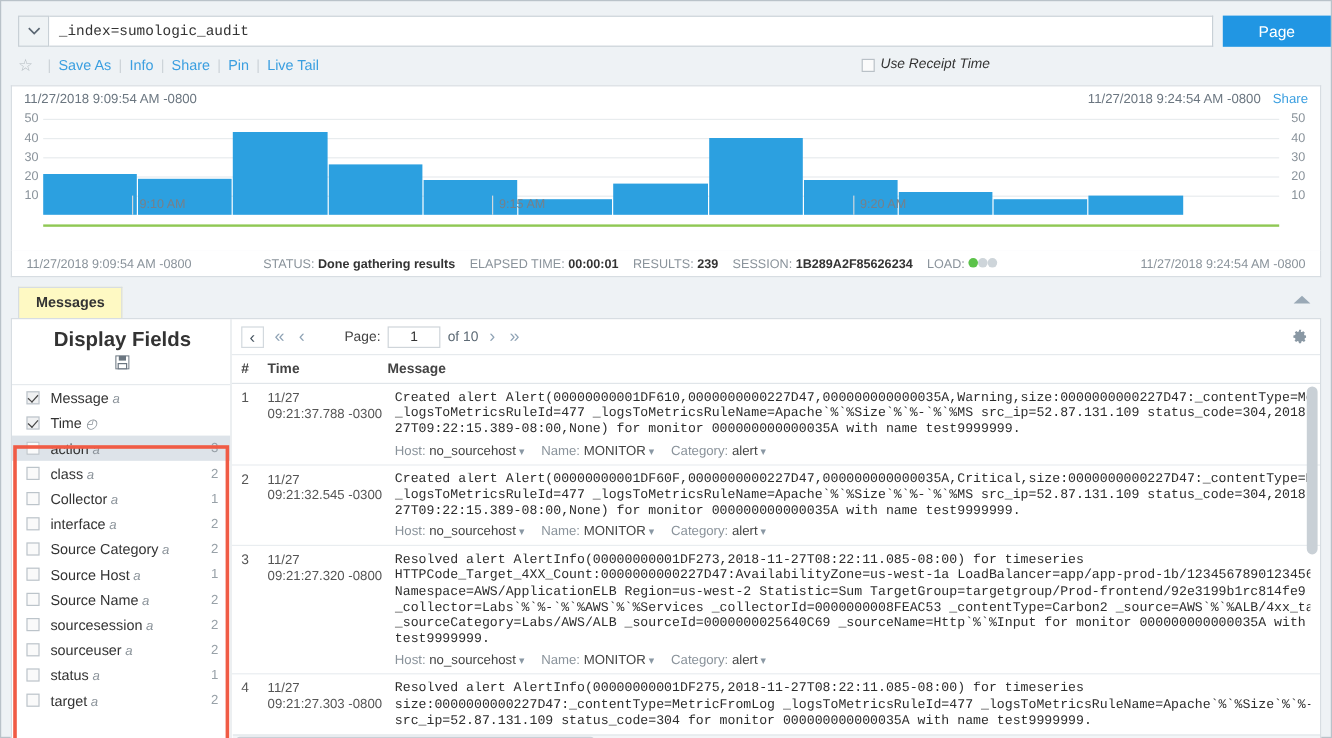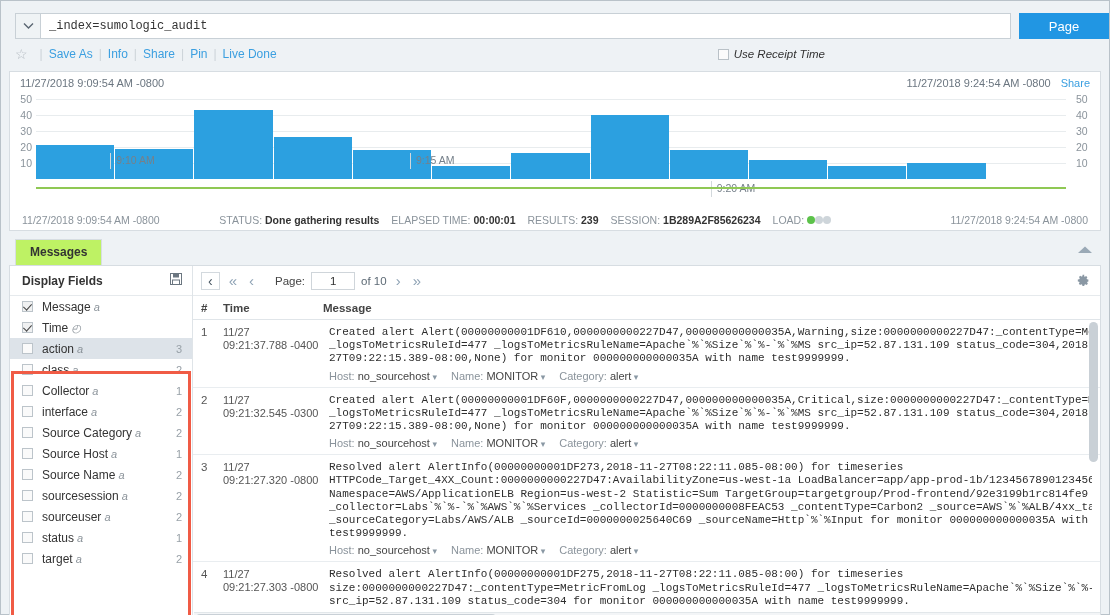--- a/index.html
+++ b/index.html
@@ -200,7 +200,7 @@
     <span class="sep">|</span>
     <span class="alink">Pin</span>
     <span class="sep">|</span>
-    <span class="alink">Live Done</span>
+    <span class="alink">Live Tail</span>
 
     <div class="receipt">
       <span class="cb"></span>

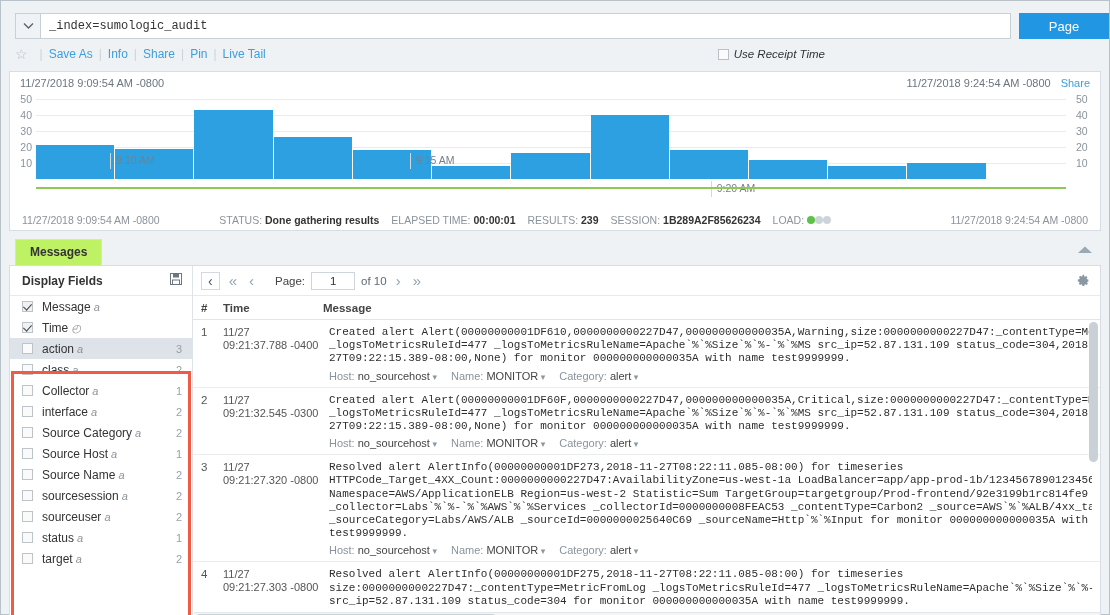--- a/index.html
+++ b/index.html
@@ -63,7 +63,7 @@
   .ylabel.right { right:-34px; width:24px; text-align:left; }
   .bars { position:absolute; left:0; right:0; bottom:0; top:0; display:flex; align-items:flex-end; }
   .bar { background:#2ca0e0; margin-right:1px; }
-  .xaxis { position:absolute; left:26px; right:34px; bottom:40px; height:16px; }
+  .xaxis { position:absolute; left:26px; right:34px; bottom:30px; height:16px; }
   .xtick { position:absolute; font-size:10.5px; color:#76808a; padding-left:5px; border-left:1px solid #d2d8dc; line-height:14px; height:16px;}
   .greenline { position:absolute; left:26px; right:34px; bottom:20px; height:2px; background:#8fc854; }
 

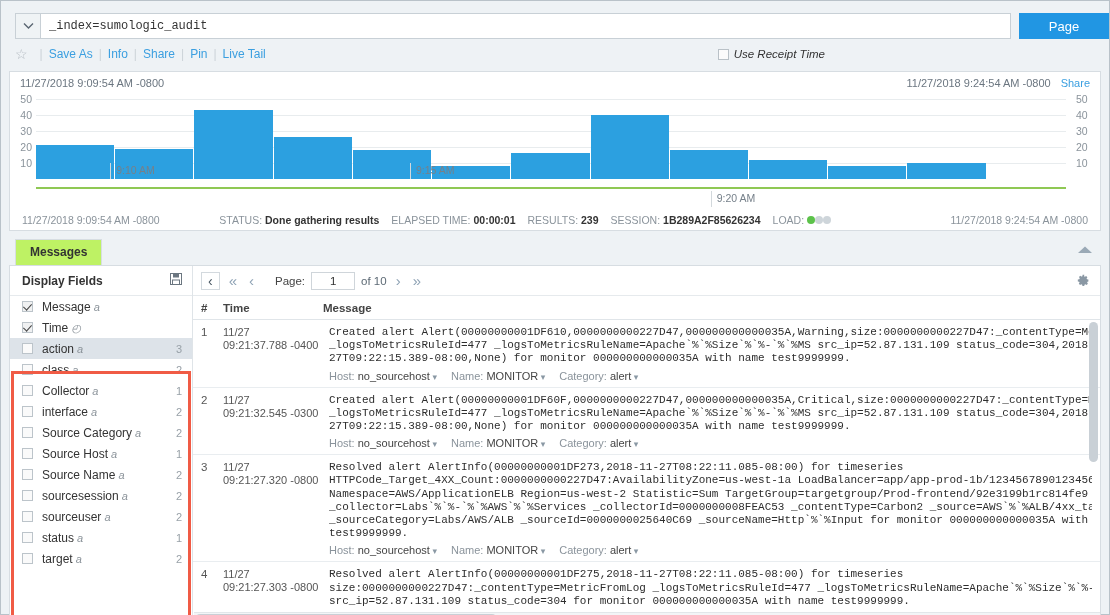--- a/index.html
+++ b/index.html
@@ -252,7 +252,7 @@
     <div class="xaxis" id="xaxis">
         <span class="xtick" style="left: 7.2%;">9:10 AM</span>
         <span class="xtick" style="left: 36.3%;">9:15 AM</span>
-        <span class="xtick" style="left: 65.5%; margin-top: 28px;">9:20 AM</span>
+        <span class="xtick" style="left: 65.5%;">9:20 AM</span>
       </div>
     <div class="greenline"></div>
   </div>

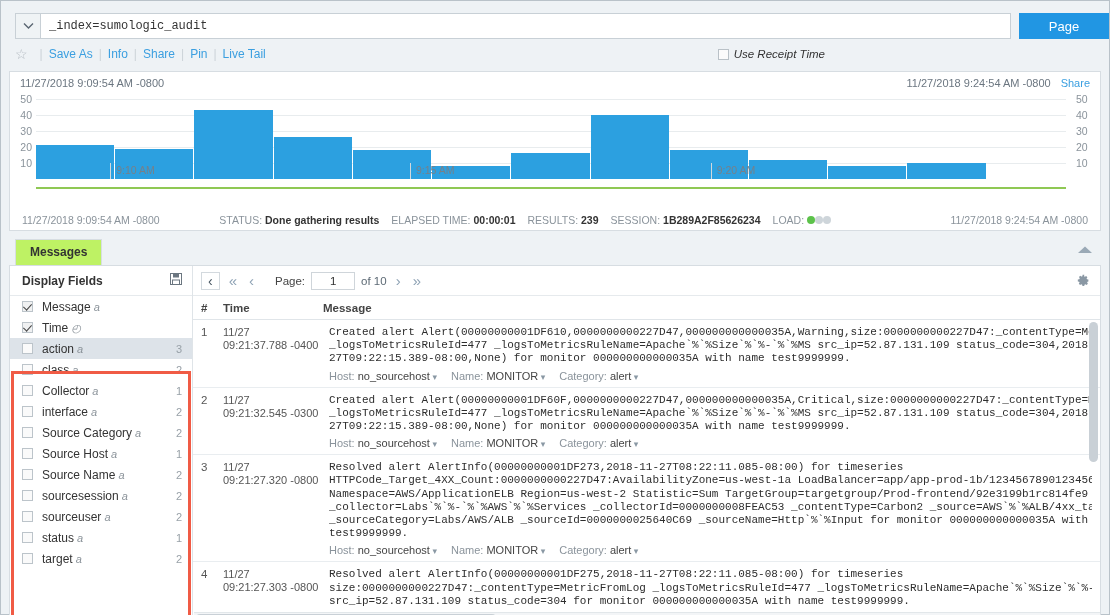--- a/index.html
+++ b/index.html
@@ -83,7 +83,7 @@
   
   .tabsrow { margin: 8px 8px 0 8px; position:relative; height:26px; }
   .tab {
-    position:absolute; left:6px; top:0; background:#bef264; border:1px solid #d7dde2; border-bottom:none;
+    position:absolute; left:6px; top:0; background:#fef9c3; border:1px solid #d7dde2; border-bottom:none;
     padding: 5px 14px 6px 14px; font-size:12px; font-weight:bold; color:#333; cursor:pointer;
   }
   .collapse-caret { position:absolute; right:8px; top:4px; cursor:pointer; }

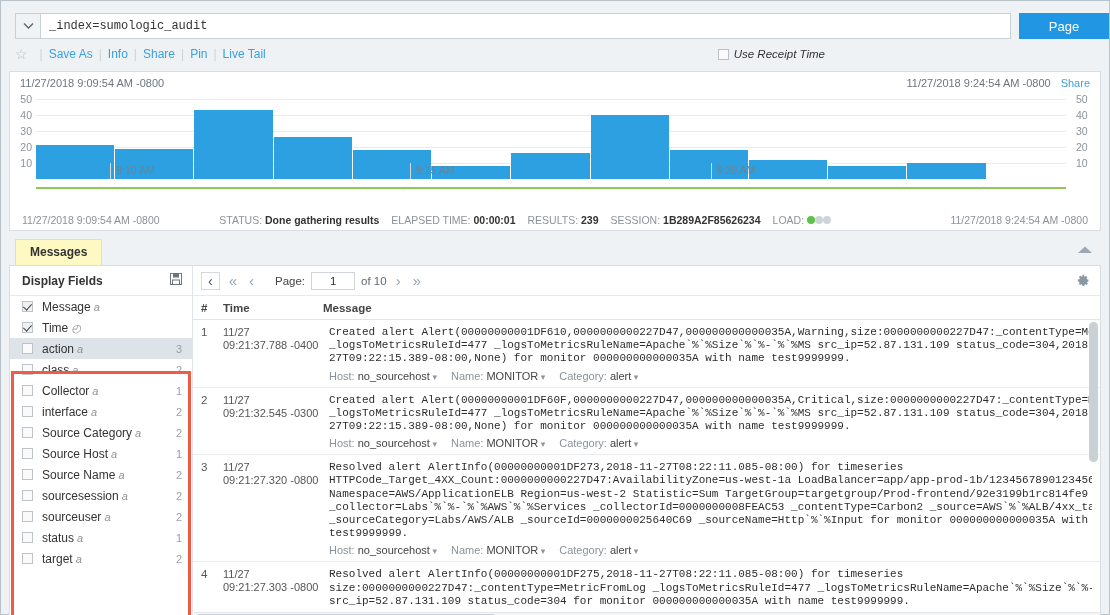--- a/index.html
+++ b/index.html
@@ -97,8 +97,9 @@
   .fieldpanel { width:183px; border-right:1px solid #dfe4e8; position:relative; overflow:hidden; }
   .panel-head {
     display:flex; align-items:center; justify-content:space-between;
-    padding: 7px 10px 7px 12px; font-size:12px; font-weight:bold; color:#333;
+    padding: 7px 10px 7px 12px; font-size:17px; font-weight:bold; color:#333;
     border-bottom:1px solid #e6eaed;
+    flex-direction:column;
   }
   .save-icon { color:#6b7680; }
   .fieldrow {

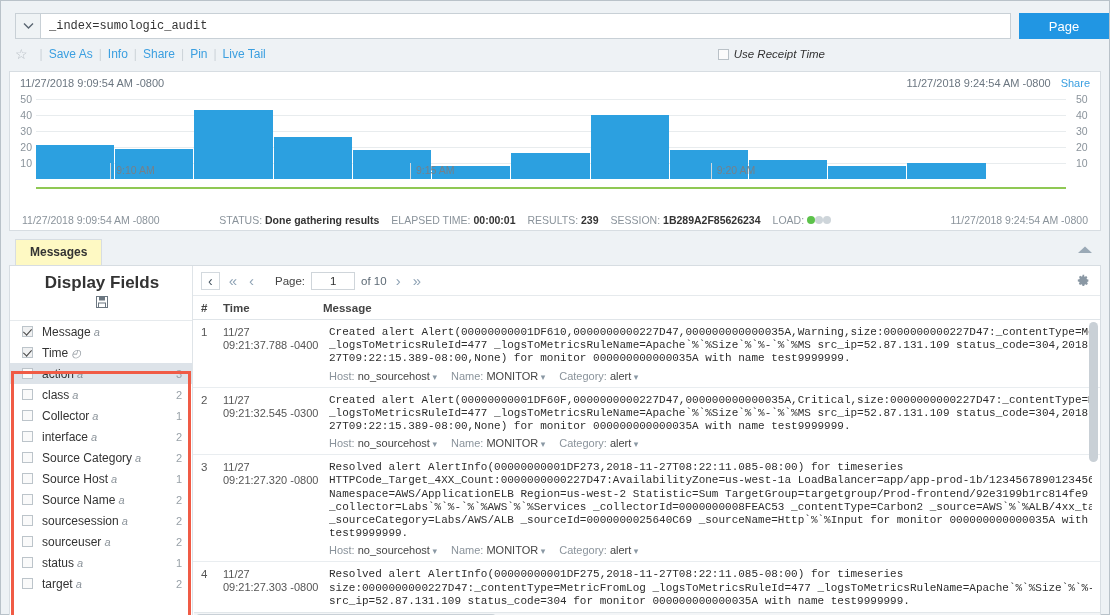--- a/index.html
+++ b/index.html
@@ -135,7 +135,7 @@
   }
   .pagebtn { color:#8fa3b5; cursor:pointer; font-size:15px; line-height:1; padding:0 3px; }
   .pagebtn.first { color:#44525e; border:1px solid #d3d9de; padding:1px 6px; font-size:14px; background:#fff;}
-  .pagelabel { margin-left:12px; color:#444; }
+  .pagelabel { margin-left:24px; color:#444; }
   .pageinput {
     width:44px; height:18px; border:1px solid #cfd5da; text-align:center; font-size:11.5px;
     font-family:"Liberation Sans", sans-serif; color:#333; outline:none;

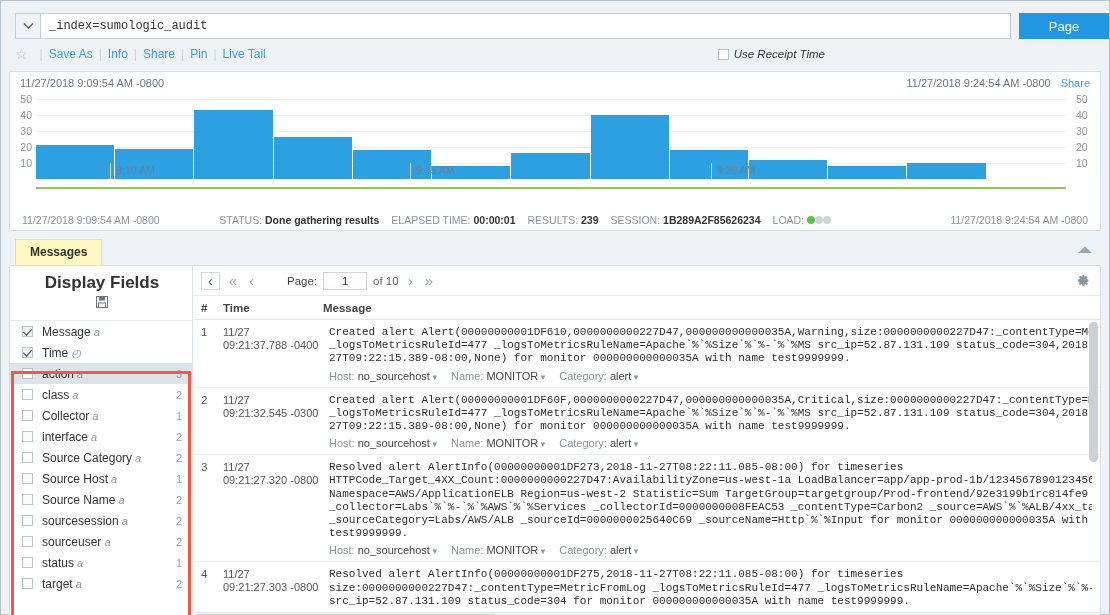--- a/index.html
+++ b/index.html
@@ -398,7 +398,7 @@
             <div class="m-num">1</div>
             <div class="m-time">
               <div>11/27</div>
-              <div>09:21:37.788 -0400</div>
+              <div>09:21:37.788 -0300</div>
             </div>
             <div class="m-body">
               <div class="m-text">Created alert Alert(00000000001DF610,0000000000227D47,000000000000035A,Warning,size:0000000000227D47:_contentType=MetricFromLog

